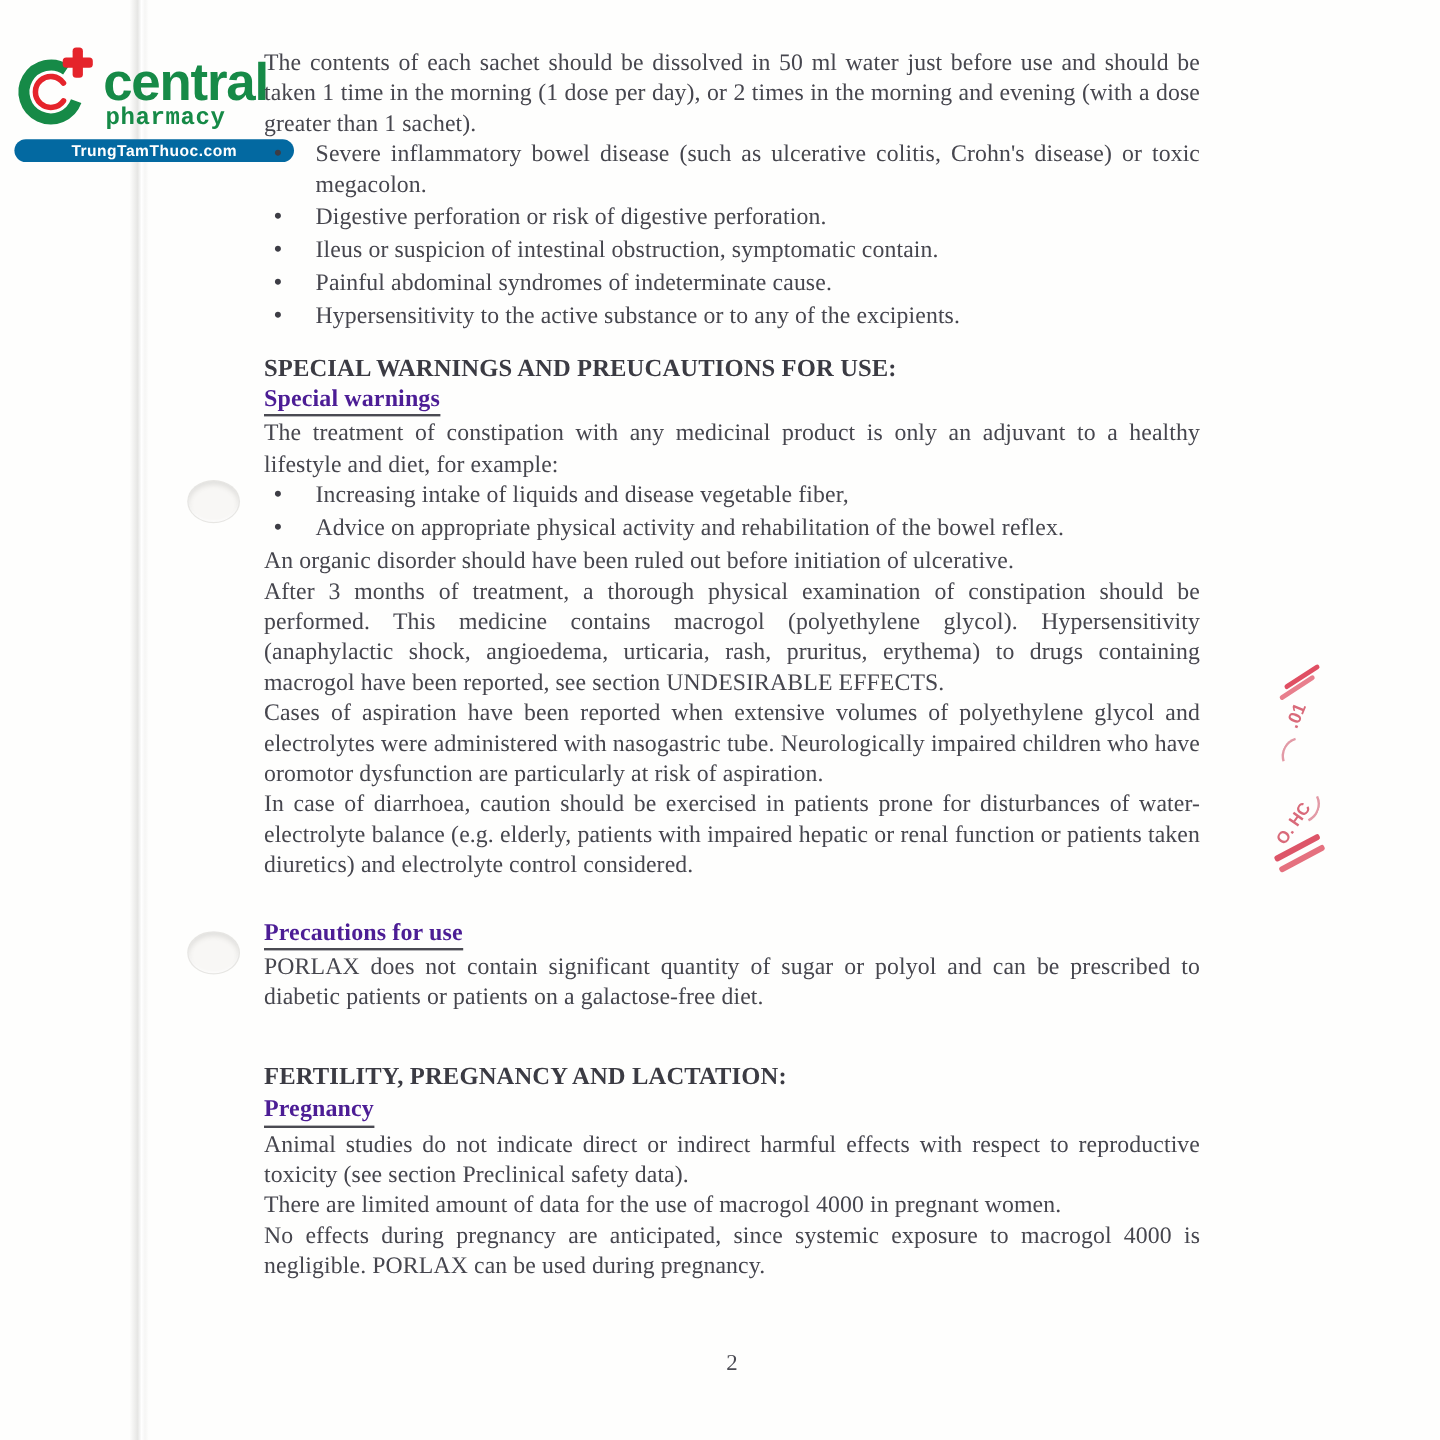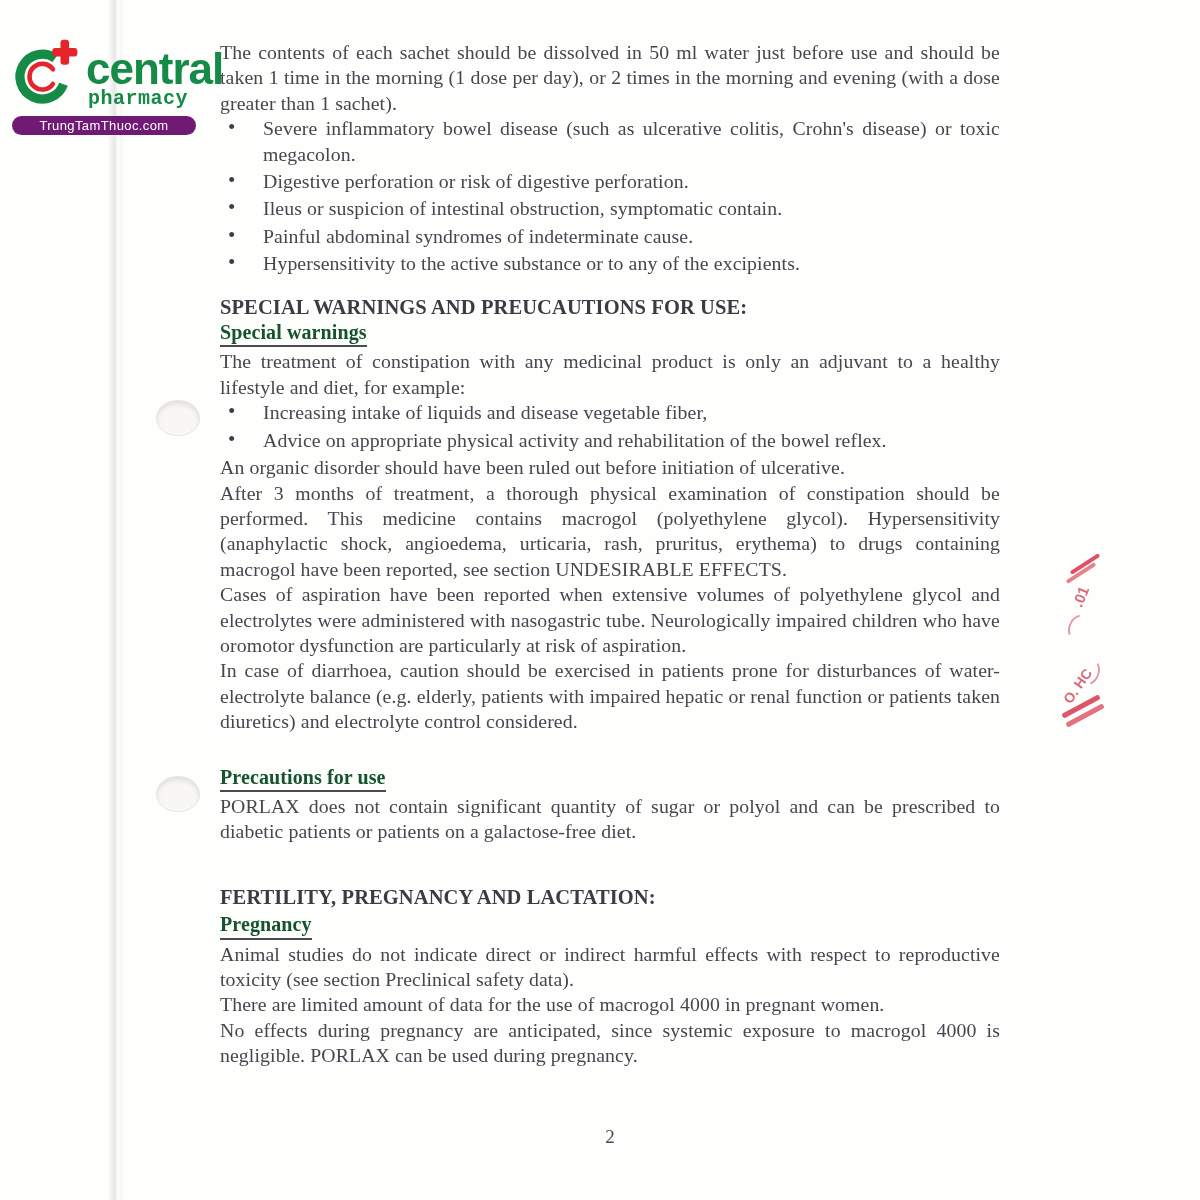--- a/index.html
+++ b/index.html
@@ -42,9 +42,9 @@
     font-size:20px;line-height:22px;color:#168a47;letter-spacing:0.5px;margin-left:2px;
   }
   .logo-badge{
-    margin-top:4px;width:184px;height:19px;border-radius:10px;background:#701a75;
+    margin-top:4px;width:233px;height:19px;border-radius:10px;background:#0369a1;
     display:flex;align-items:center;justify-content:center;
-    font-family:"Liberation Sans", sans-serif;font-weight:normal;
+    font-family:"Liberation Sans", sans-serif;font-weight:bold;
     font-size:13px;color:#ffffff;letter-spacing:0.4px;
   }
 

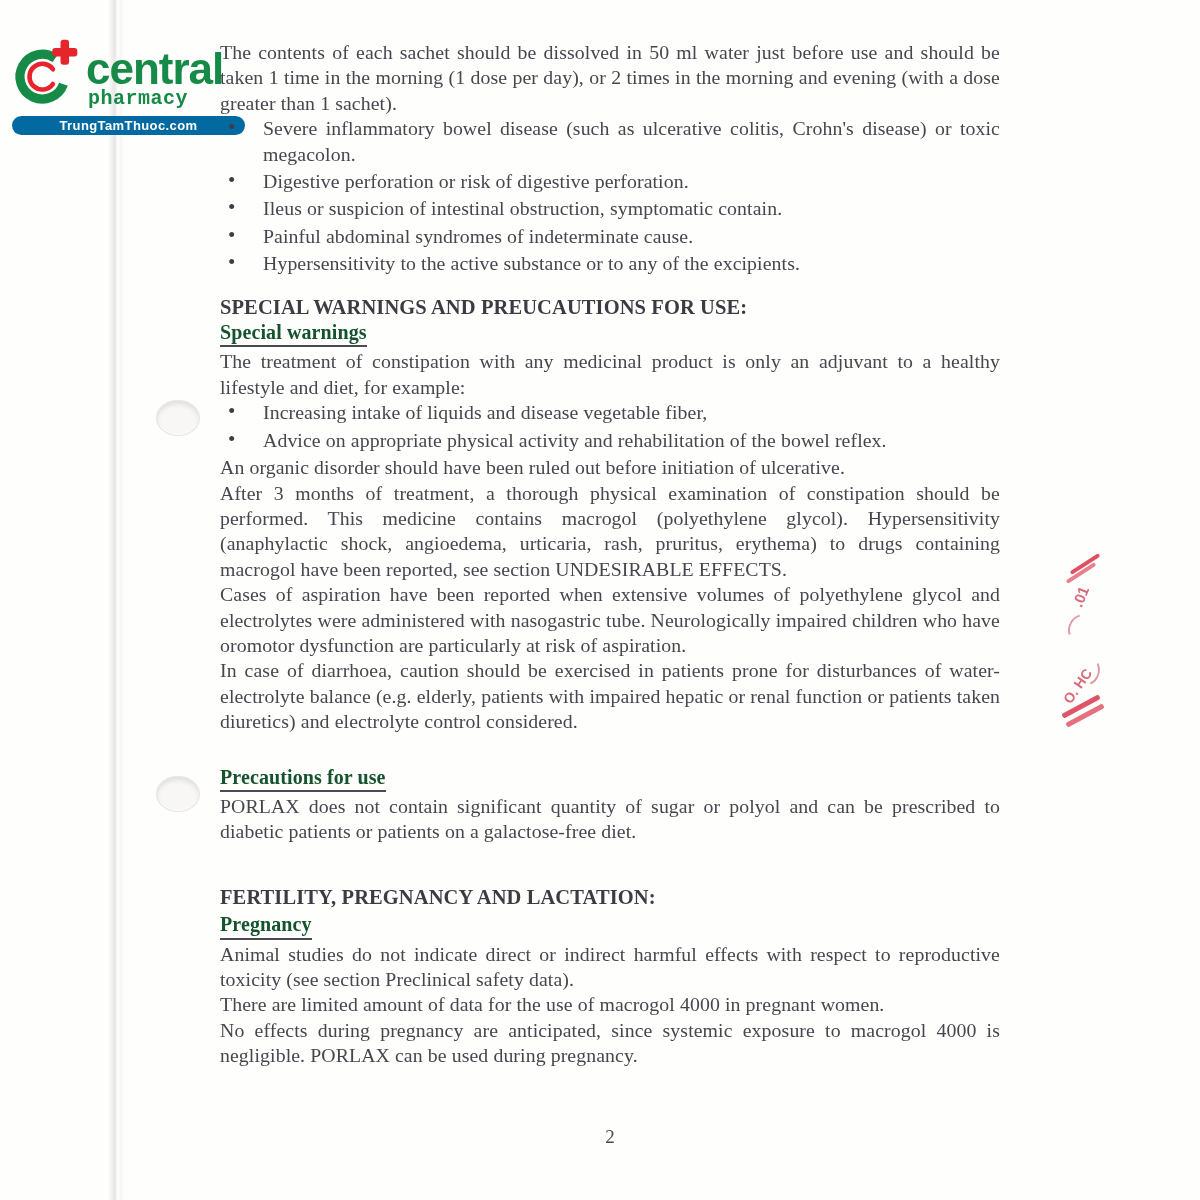--- a/index.html
+++ b/index.html
@@ -75,7 +75,7 @@
   }
   .hu-wrap{margin:0;}
   .hu{
-    display:inline-block;font-weight:bold;color:#14532d;font-size:20px;
+    display:inline-block;font-weight:bold;color:#4c1d95;font-size:20px;
     border-bottom:2px solid #4a4a52;padding-bottom:0px;
   }
   ul.bullets{list-style:none;margin:0;padding:0;}

